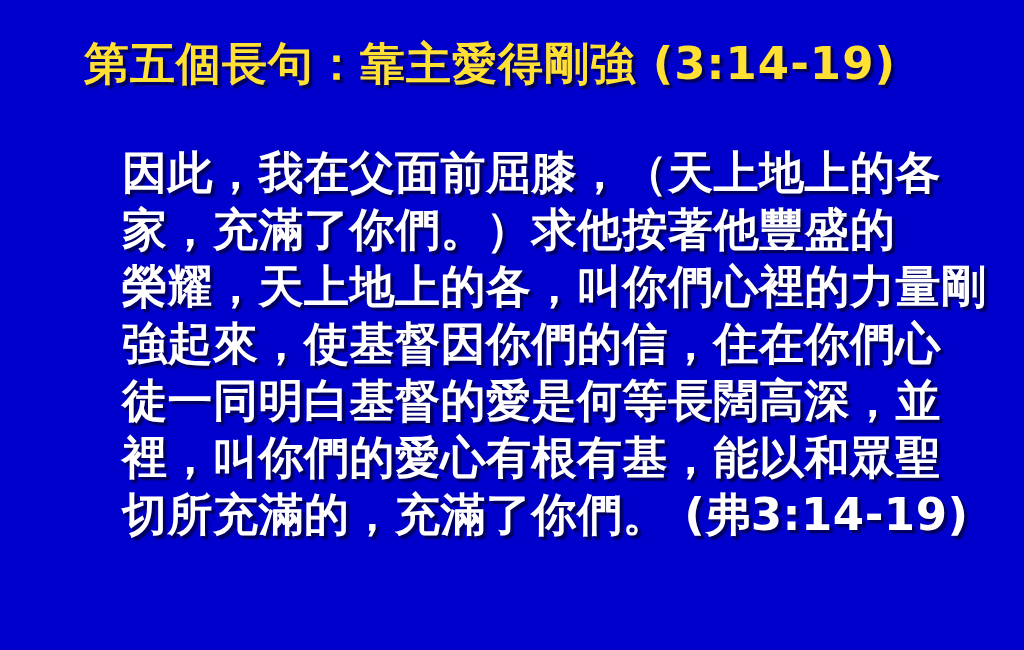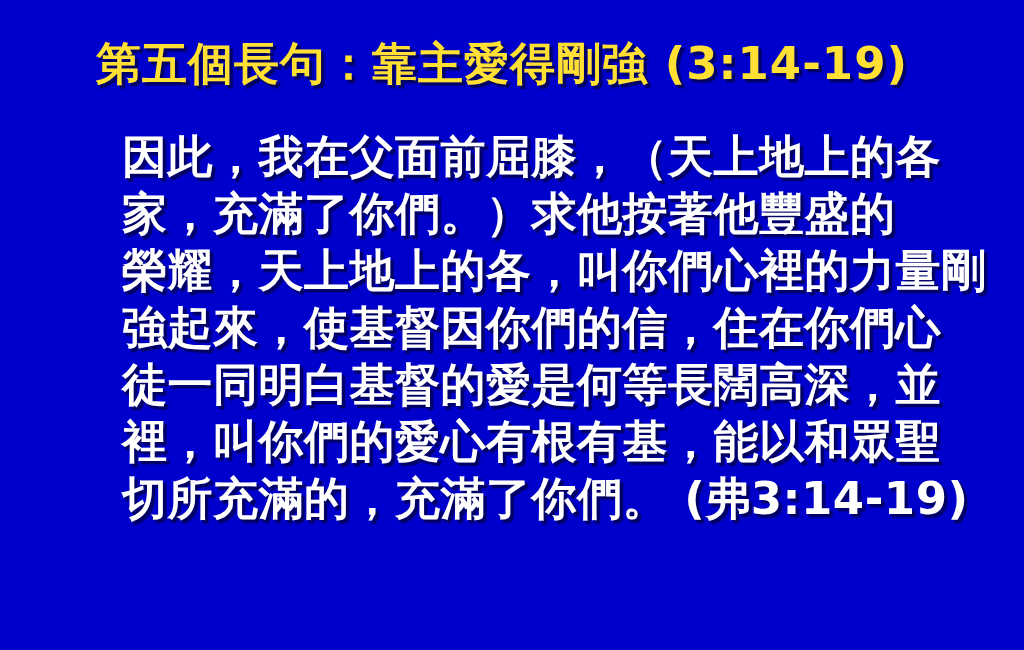--- a/index.html
+++ b/index.html
@@ -25,7 +25,7 @@
   .title-block {
     position: absolute;
     top: 36px;
-    left: 12px;
+    left: 0;
     width: 980px;
     text-align: center;
   }

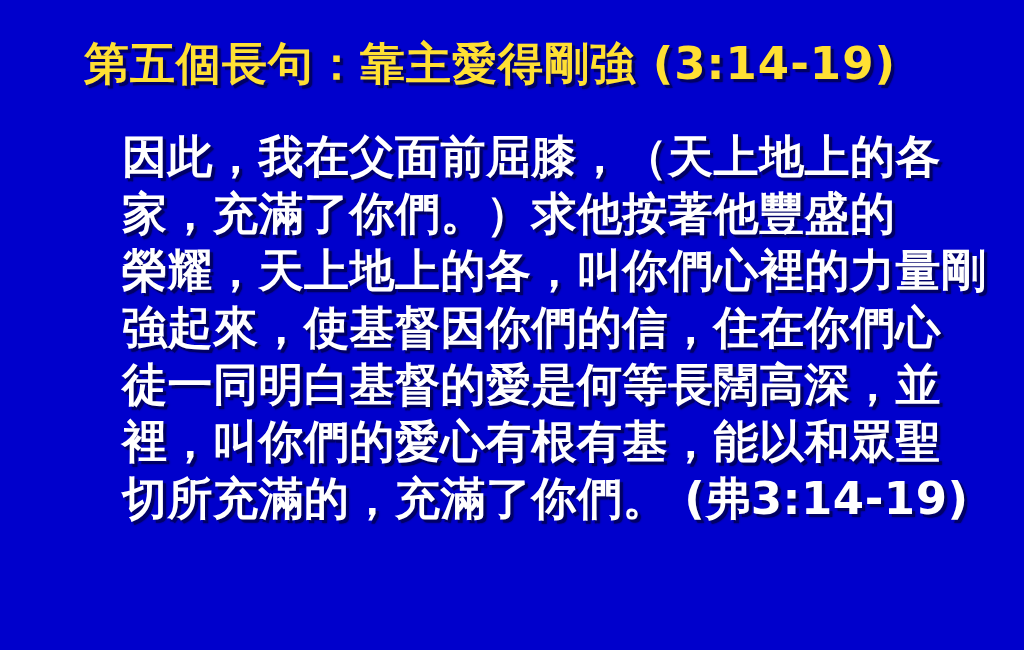--- a/index.html
+++ b/index.html
@@ -45,7 +45,7 @@
   
   .body-block {
     position: absolute;
-    top: 128px;
+    top: 144px;
     left: 122px;
     width: 790px;
   }

